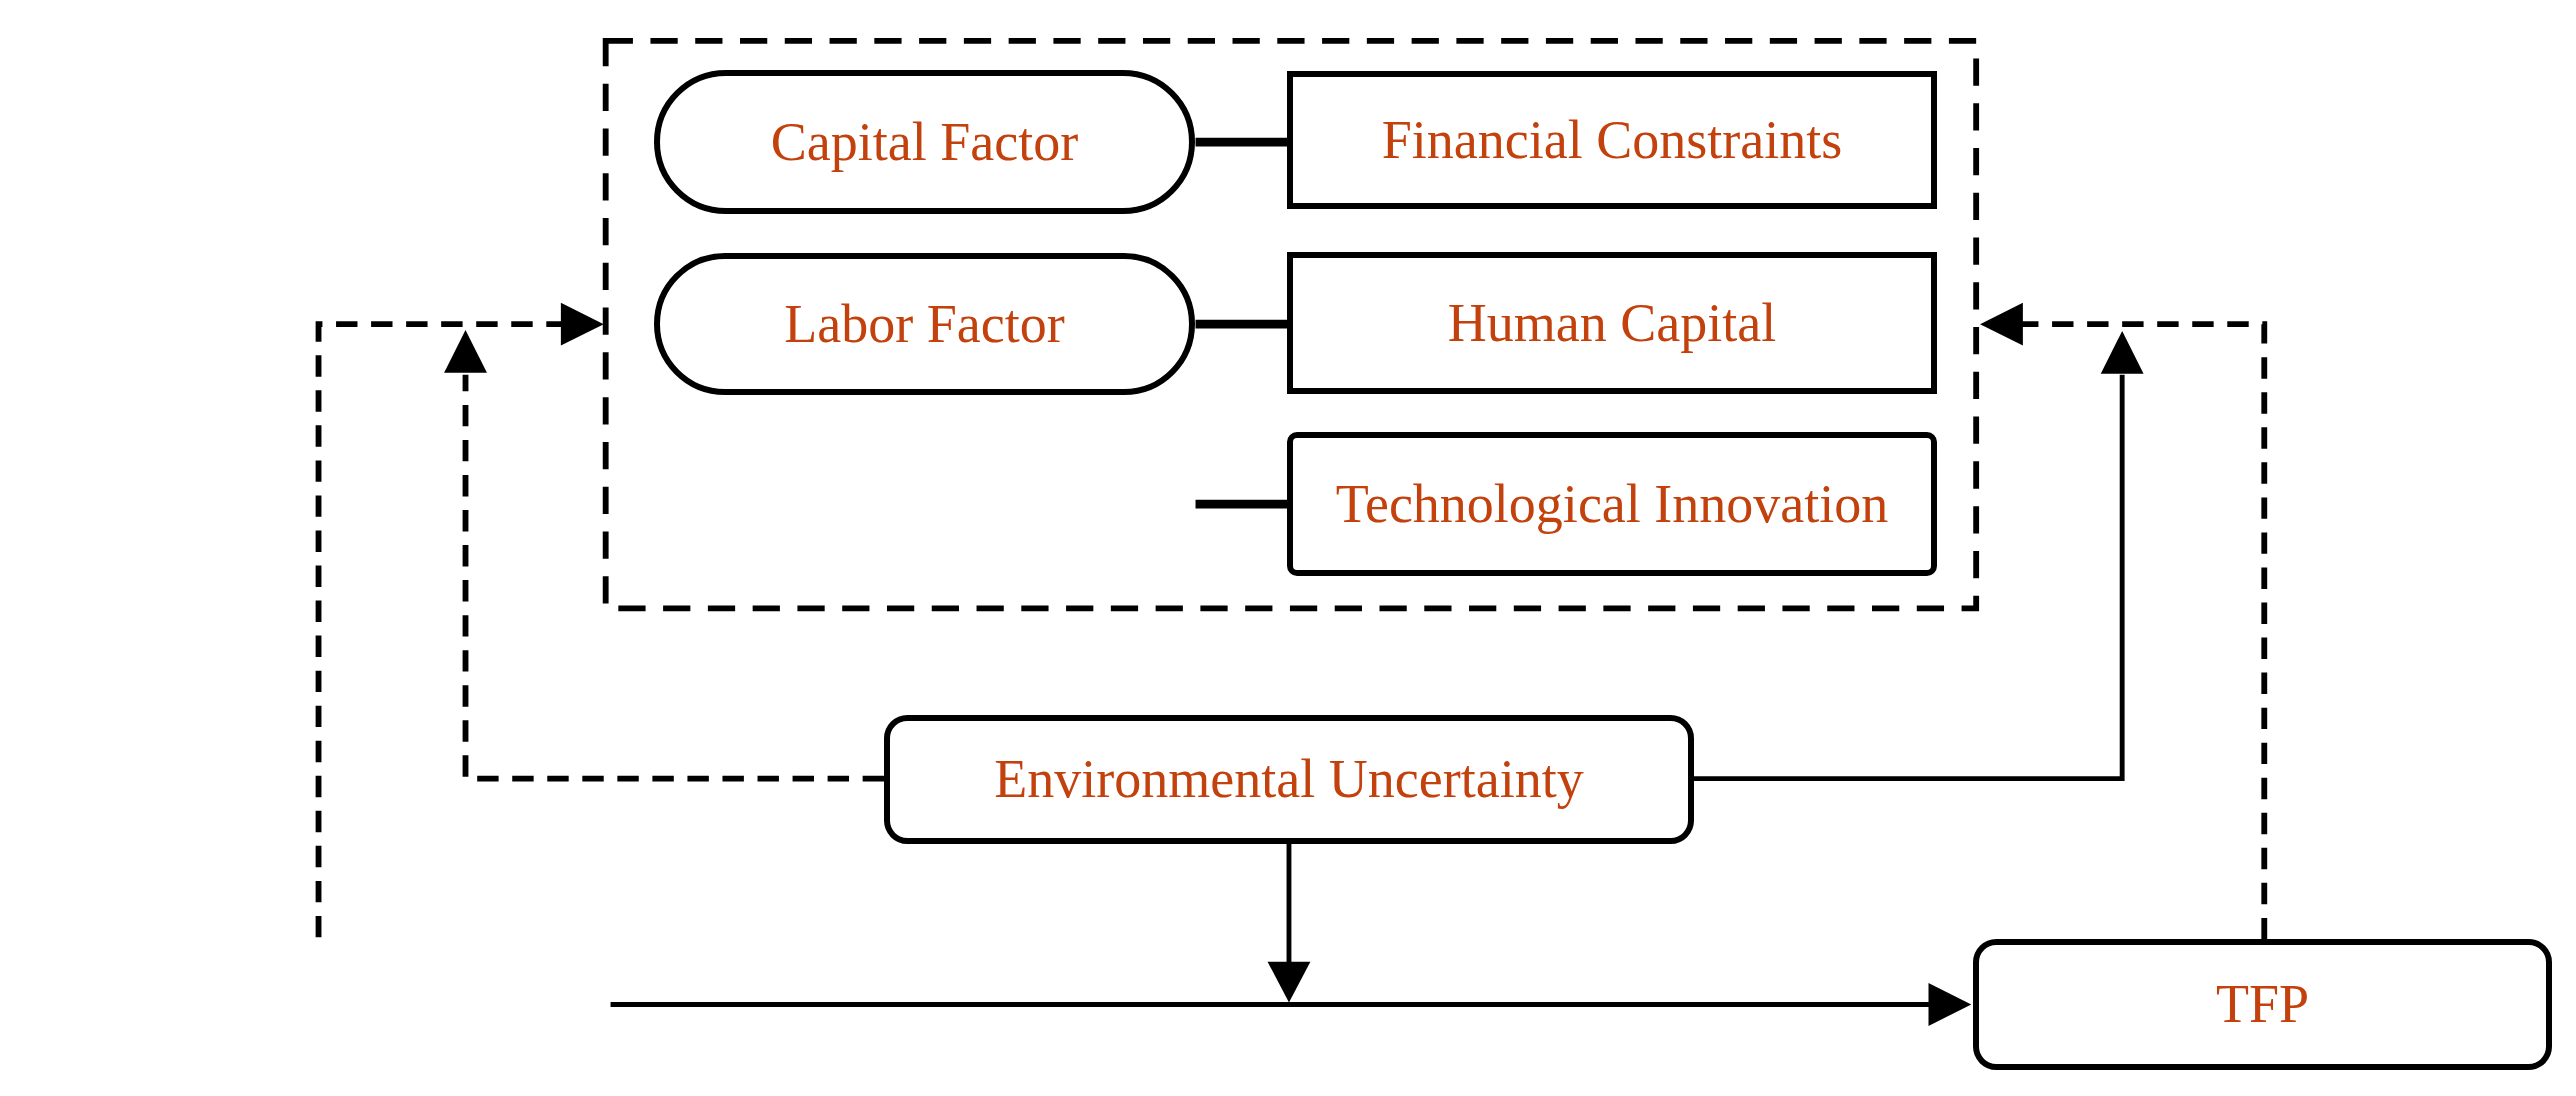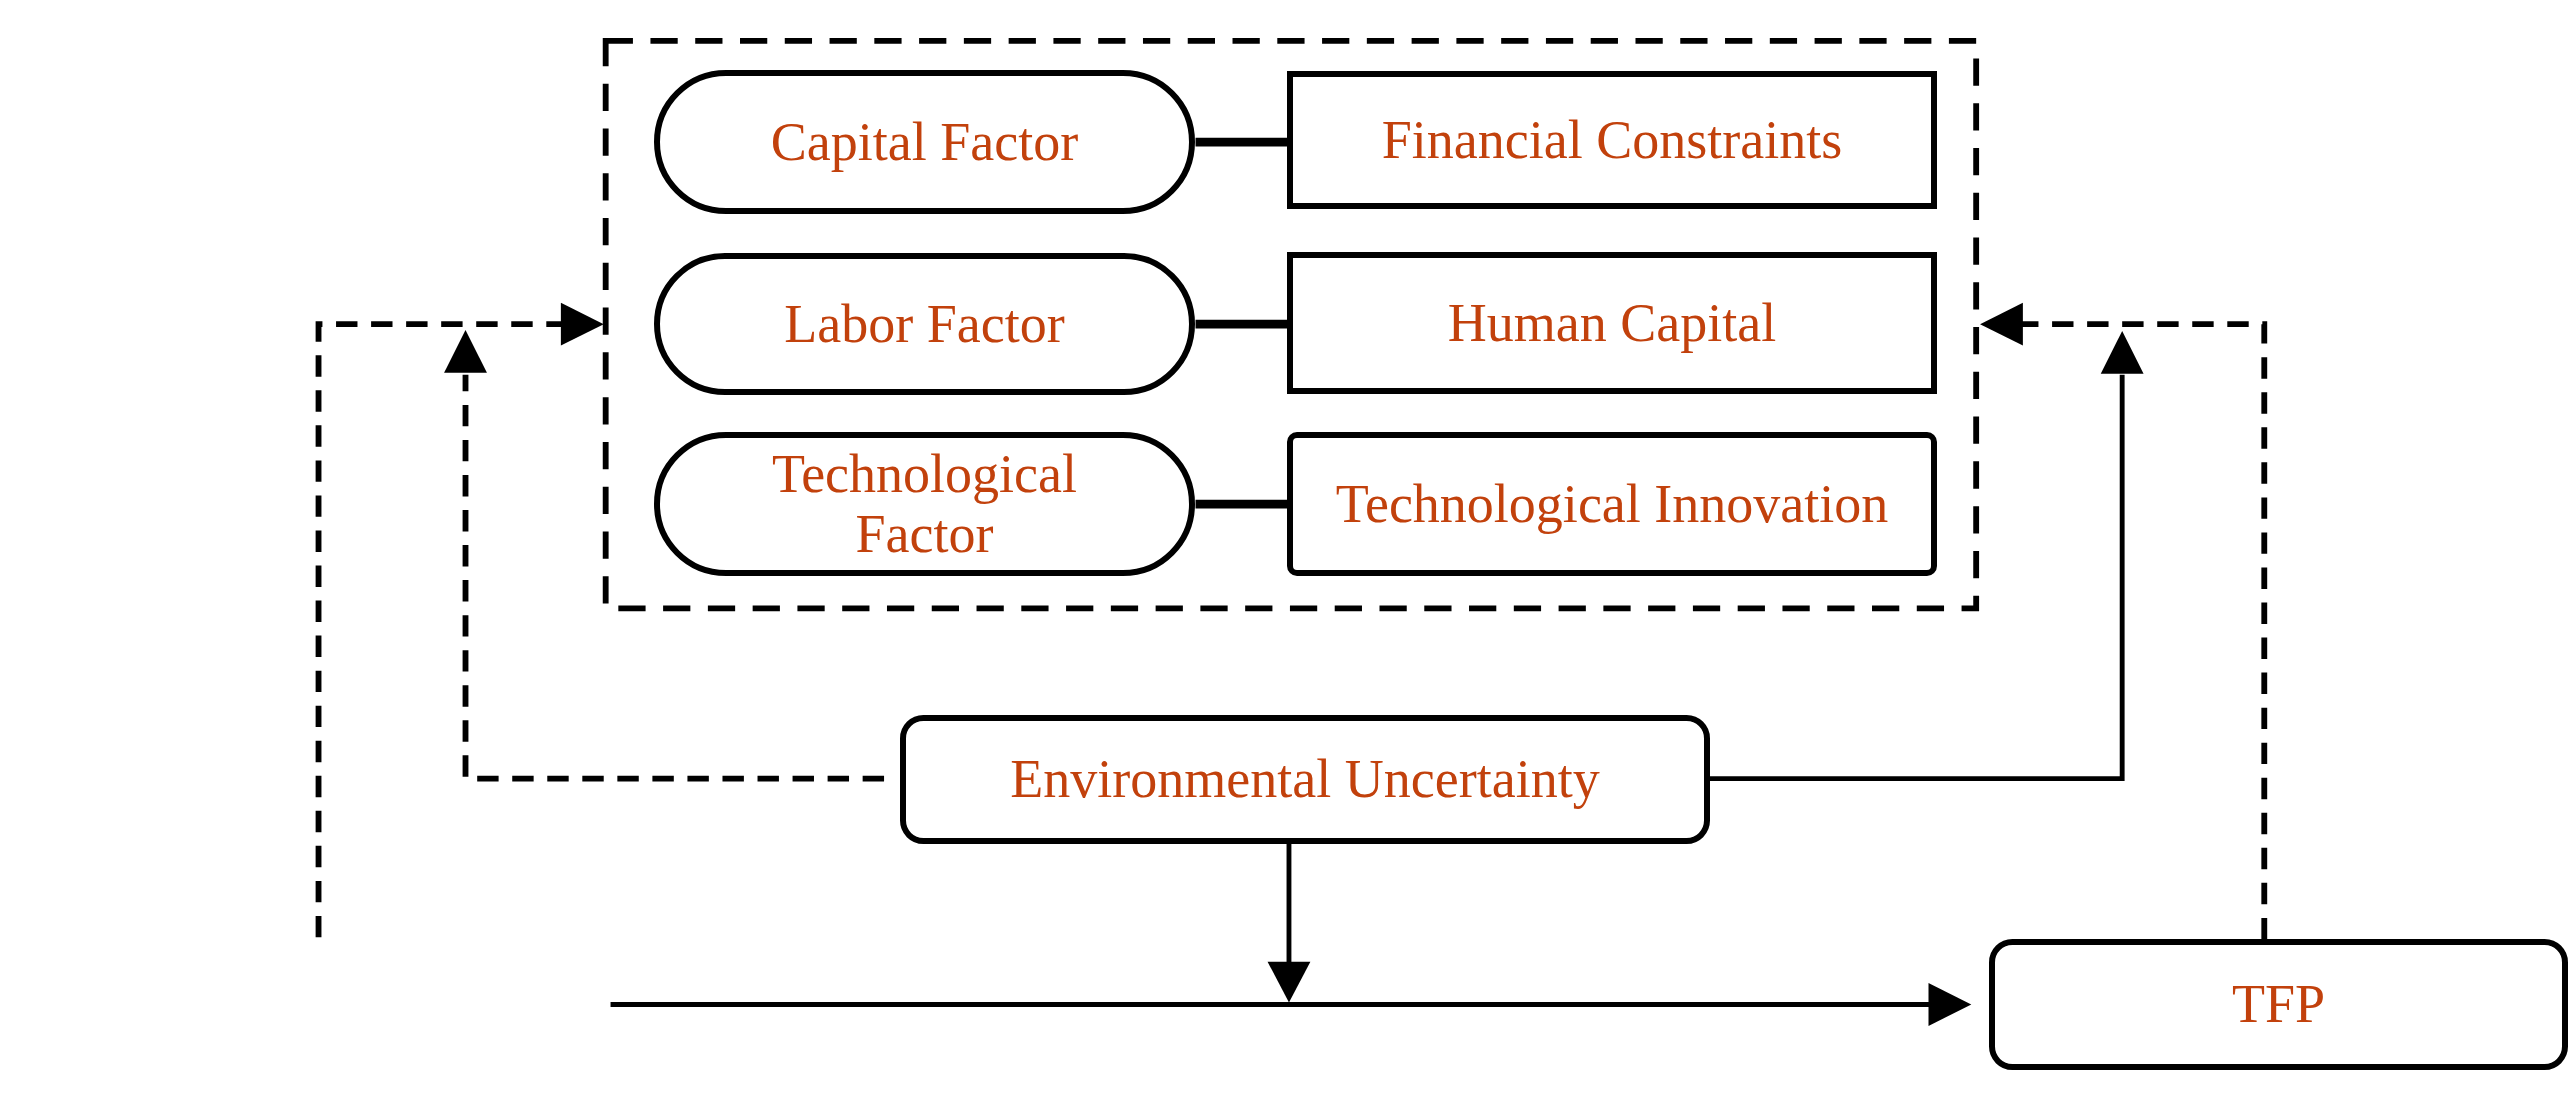--- a/index.html
+++ b/index.html
@@ -87,9 +87,6 @@
   <div class="node pill" style="left:654px; top:253px; width:541px; height:142px;">
     <span>Labor Factor</span>
   </div>
-  <div class="node pill" style="left:654px; top:432px; width:541px; height:144px;">
-    <span>Technological Factor</span>
-  </div>
 
   <div class="node rect" style="left:1287px; top:71px;  width:650px; height:138px;">
     <span>Financial Constraints</span>

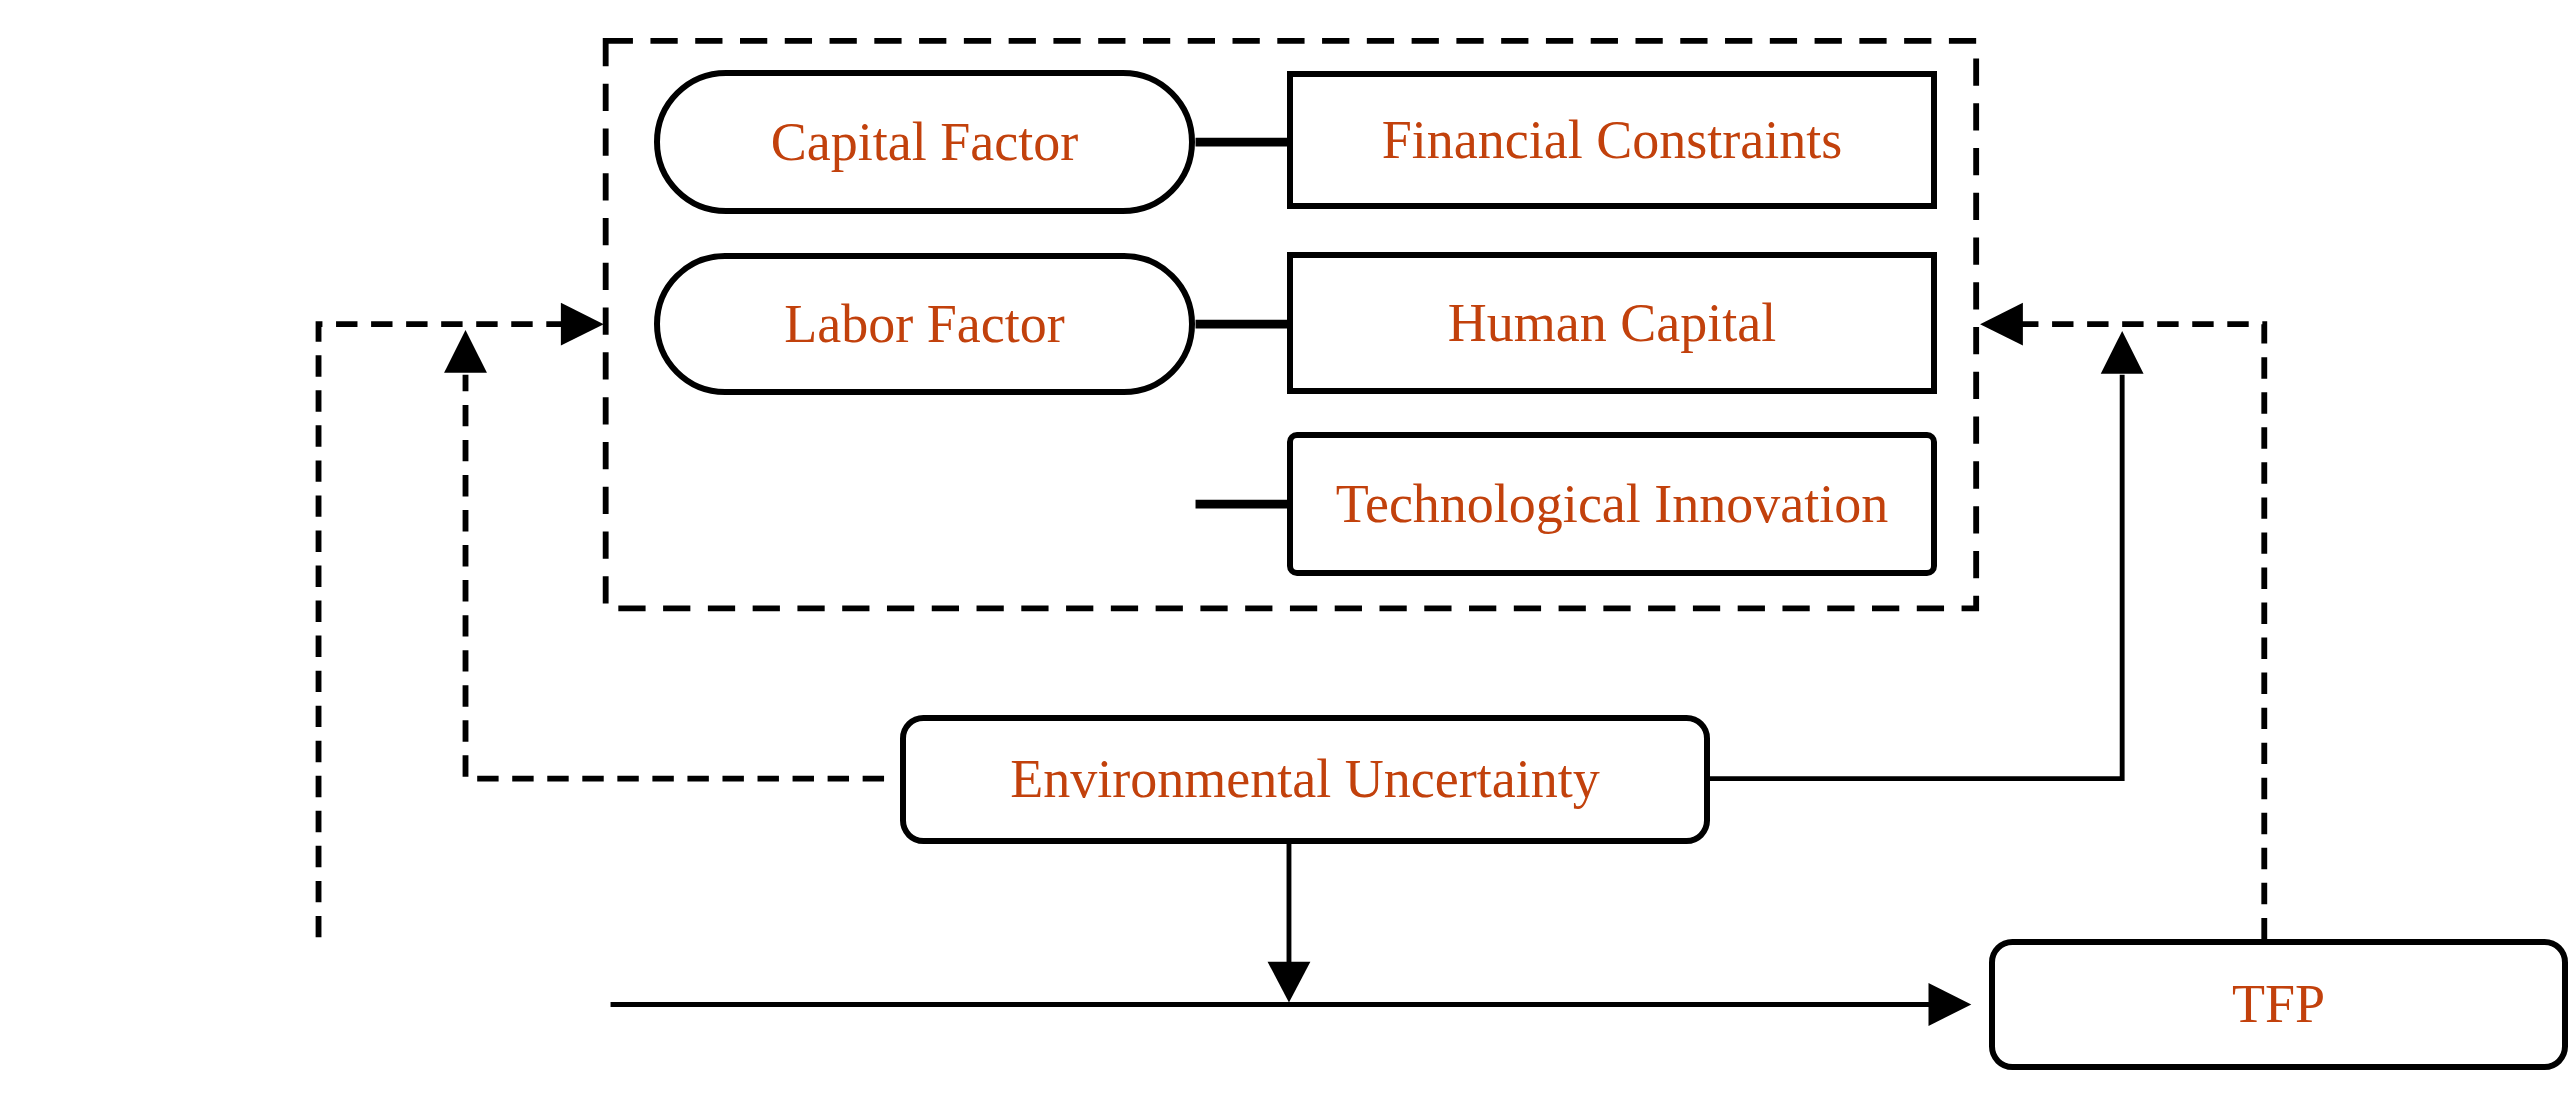--- a/index.html
+++ b/index.html
@@ -46,7 +46,6 @@
   .rounded {
     border-radius: 23.4px;
     padding: 0 13px;
-    margin-left: 16px;
   }
 </style>
 </head>

